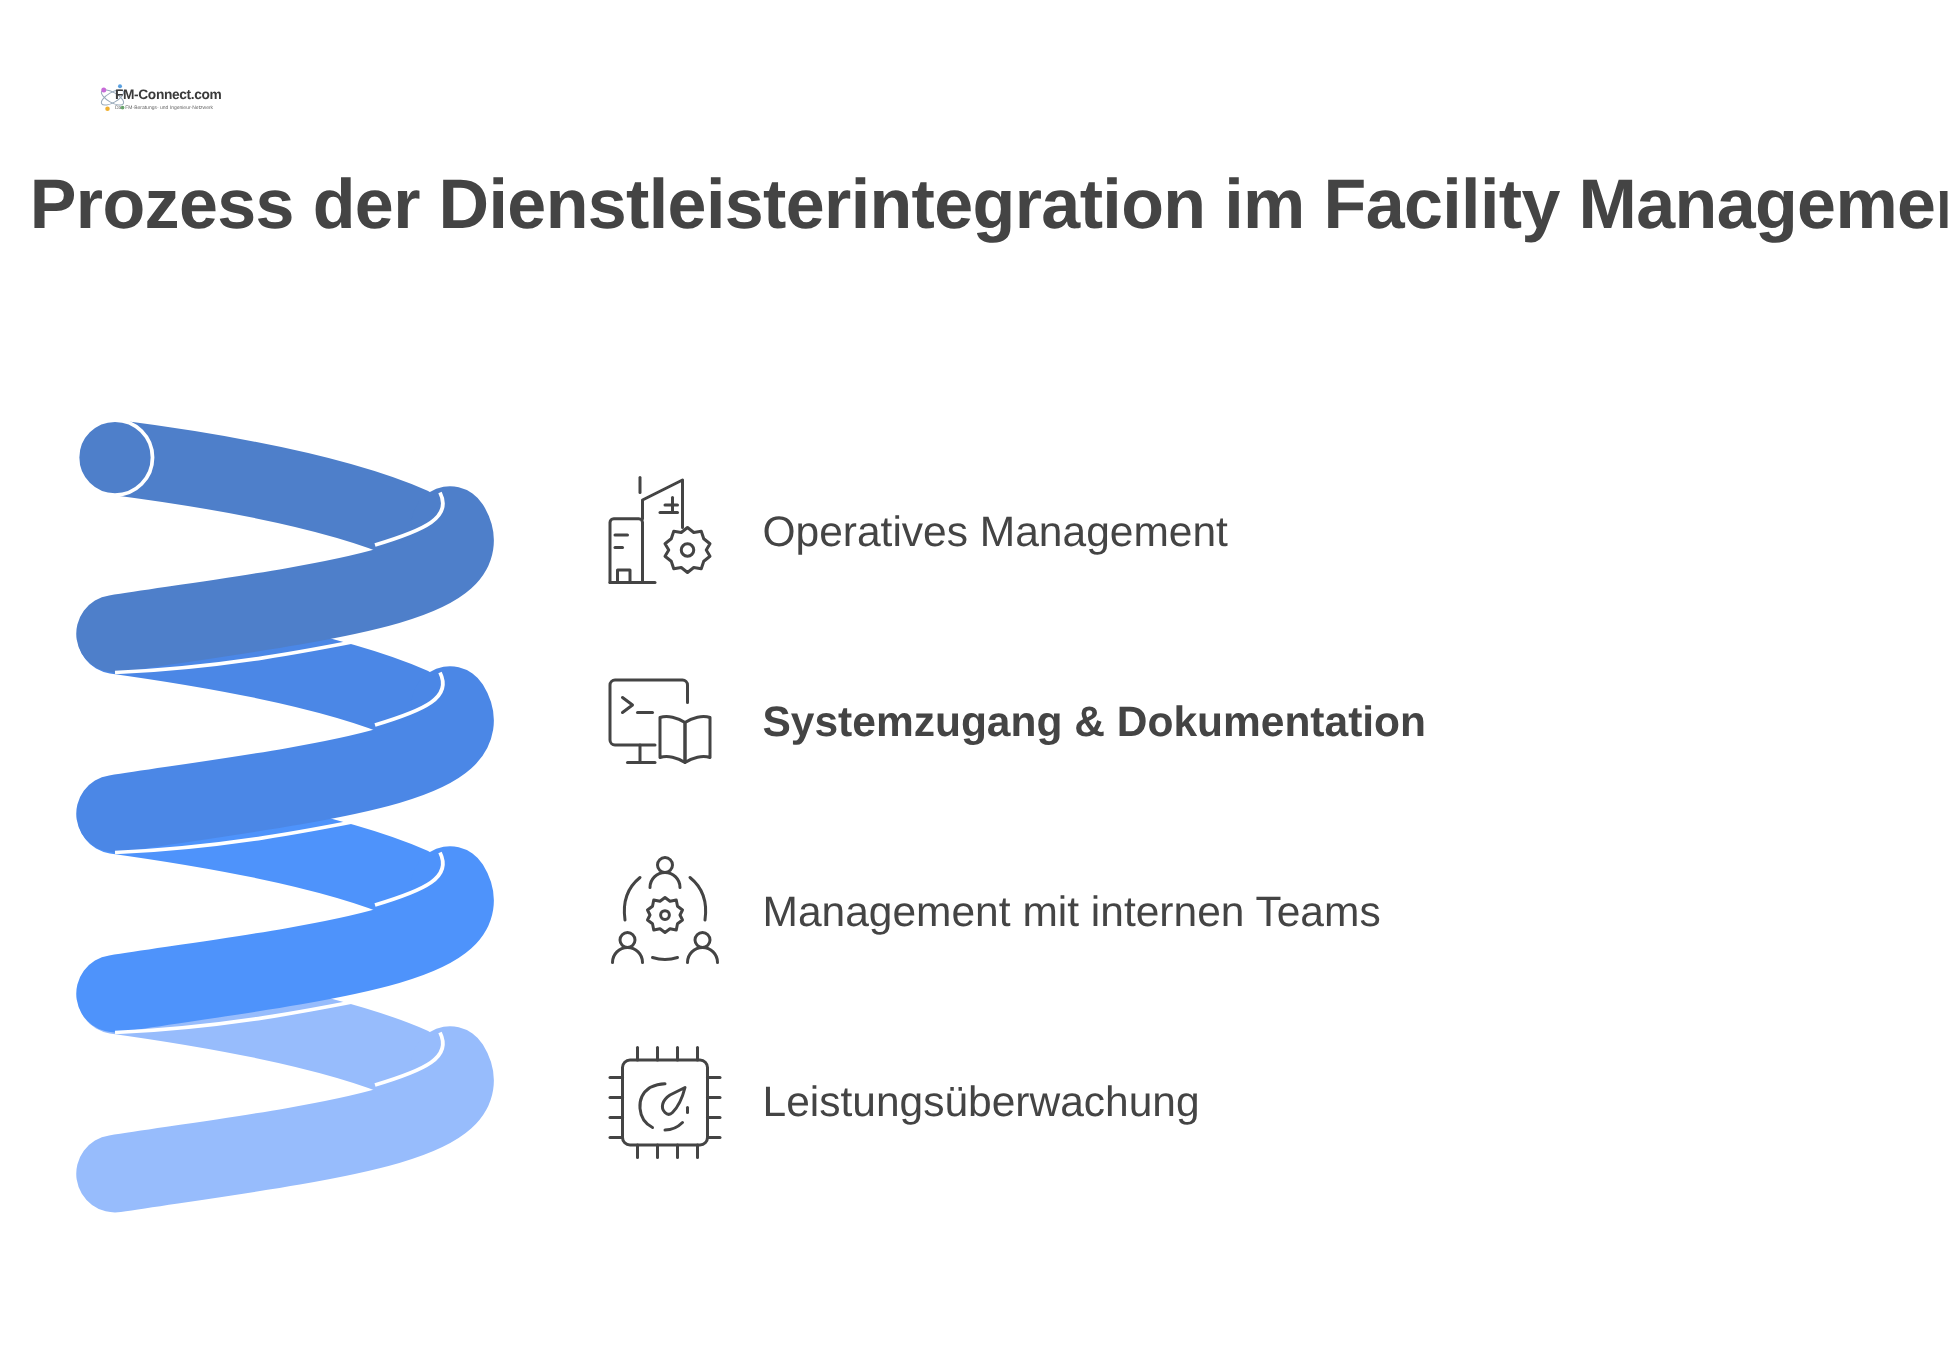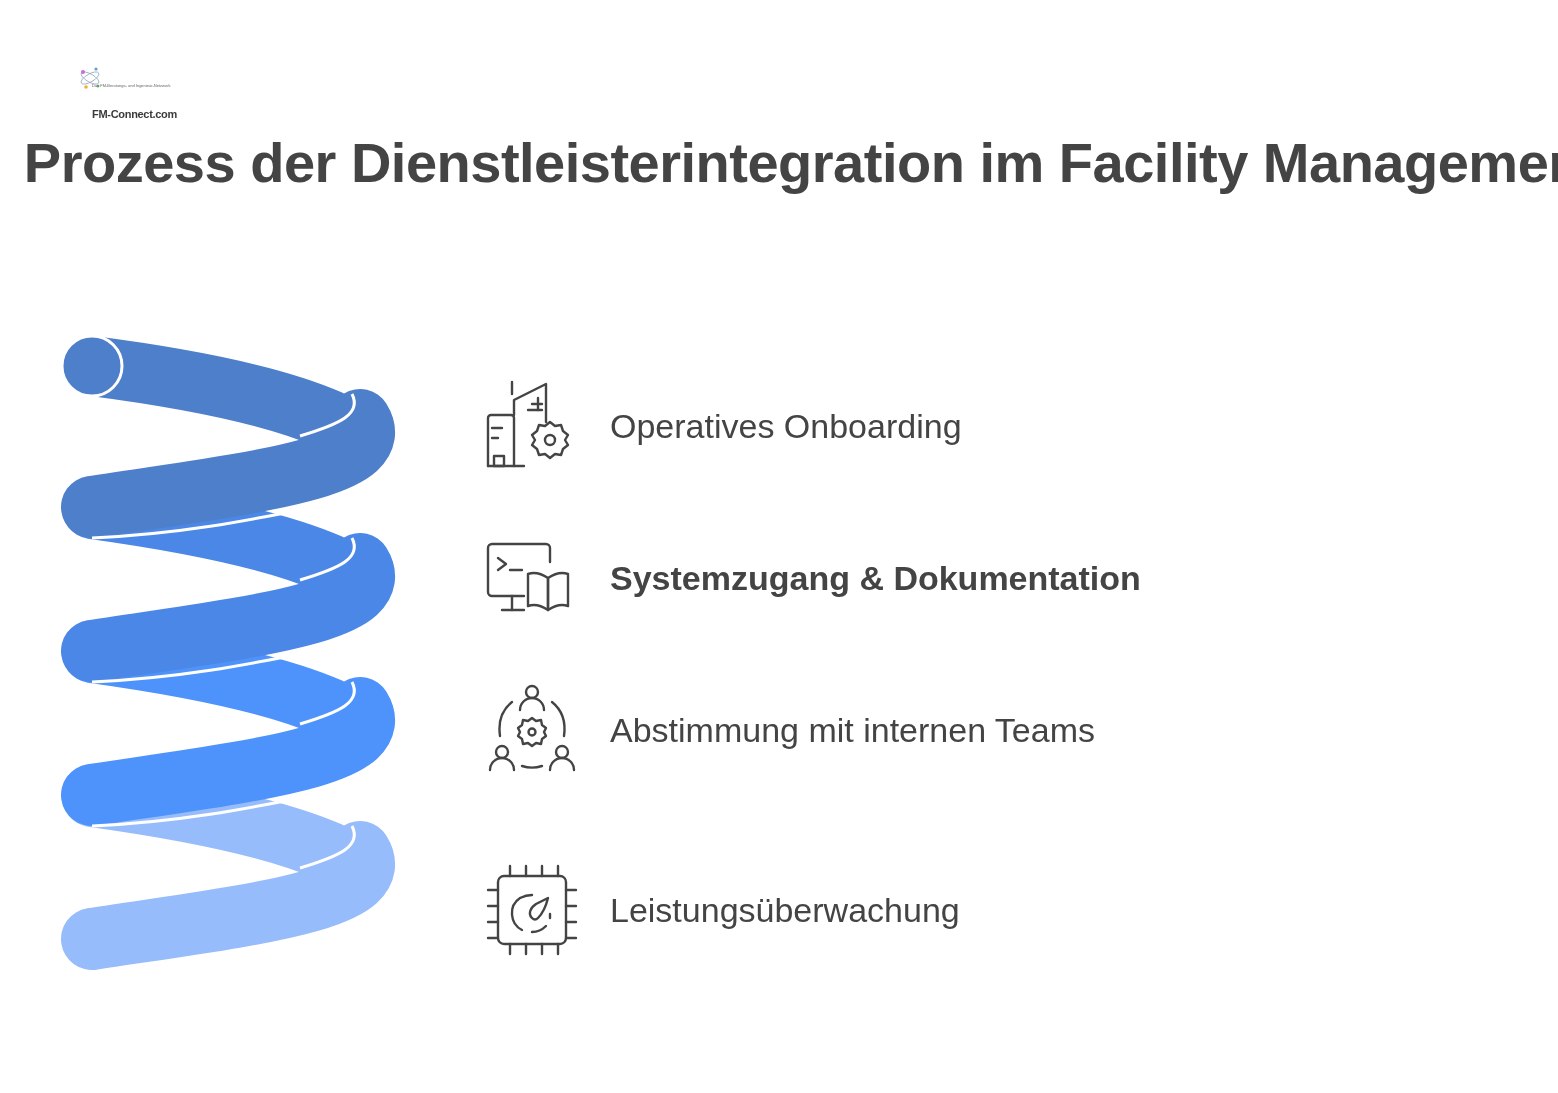--- a/index.html
+++ b/index.html
@@ -5,7 +5,7 @@
   html, body { margin:0; padding:0; background:#ffffff; }
   body { width:1558px; height:1093px; position:relative; overflow:hidden; font-family:"Liberation Sans", sans-serif; }
   .logo { position:absolute; left:78px; top:60px; width:80px; height:36px; }
-  .logo-text { position:absolute; left:14px; top:10px; font-family:"Liberation Sans", sans-serif; font-weight:bold; font-size:11px; color:#3a3a3a; letter-spacing:-0.3px; white-space:nowrap;margin-top:38px; }
+  .logo-text { position:absolute; left:14px; top:10px; font-family:"Liberation Sans", sans-serif; font-weight:bold; font-size:11px; color:#3a3a3a; letter-spacing:-0.3px; white-space:nowrap; }
   .logo-sub { position:absolute; left:14px; top:23px; font-size:4px; color:#666; white-space:nowrap; }
   .title { position:absolute; left:0; top:126px; width:1624px; text-align:center; font-family:"Liberation Sans", sans-serif; font-weight:bold; font-size:56px; line-height:74px; color:#444444; letter-spacing:-0.5px; }
   .spring { position:absolute; left:0; top:300px; }

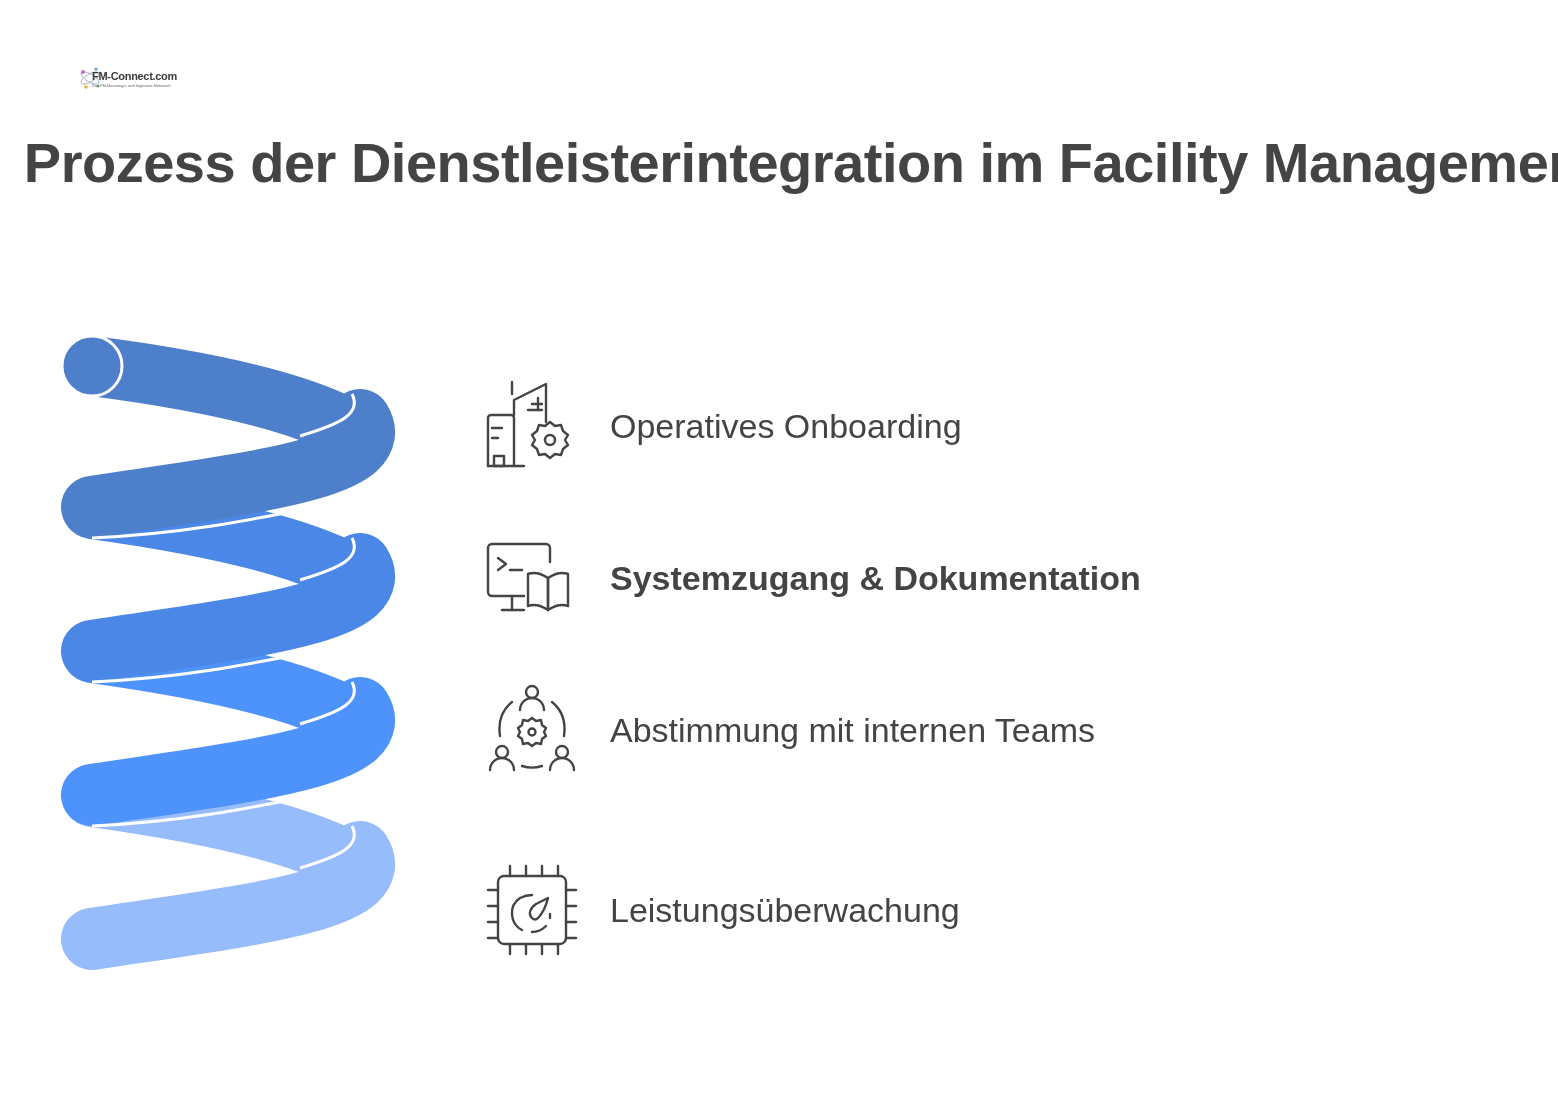--- a/index.html
+++ b/index.html
@@ -79,7 +79,7 @@
       <circle cx="66" cy="62" r="5"></circle>
     </svg>
   </div>
-  <span class="label">Operatives Onboarding</span>
+  <span class="label">Operatives Management</span>
 </div>
 
 <div class="step" style="top:530px;font-weight:bold;">

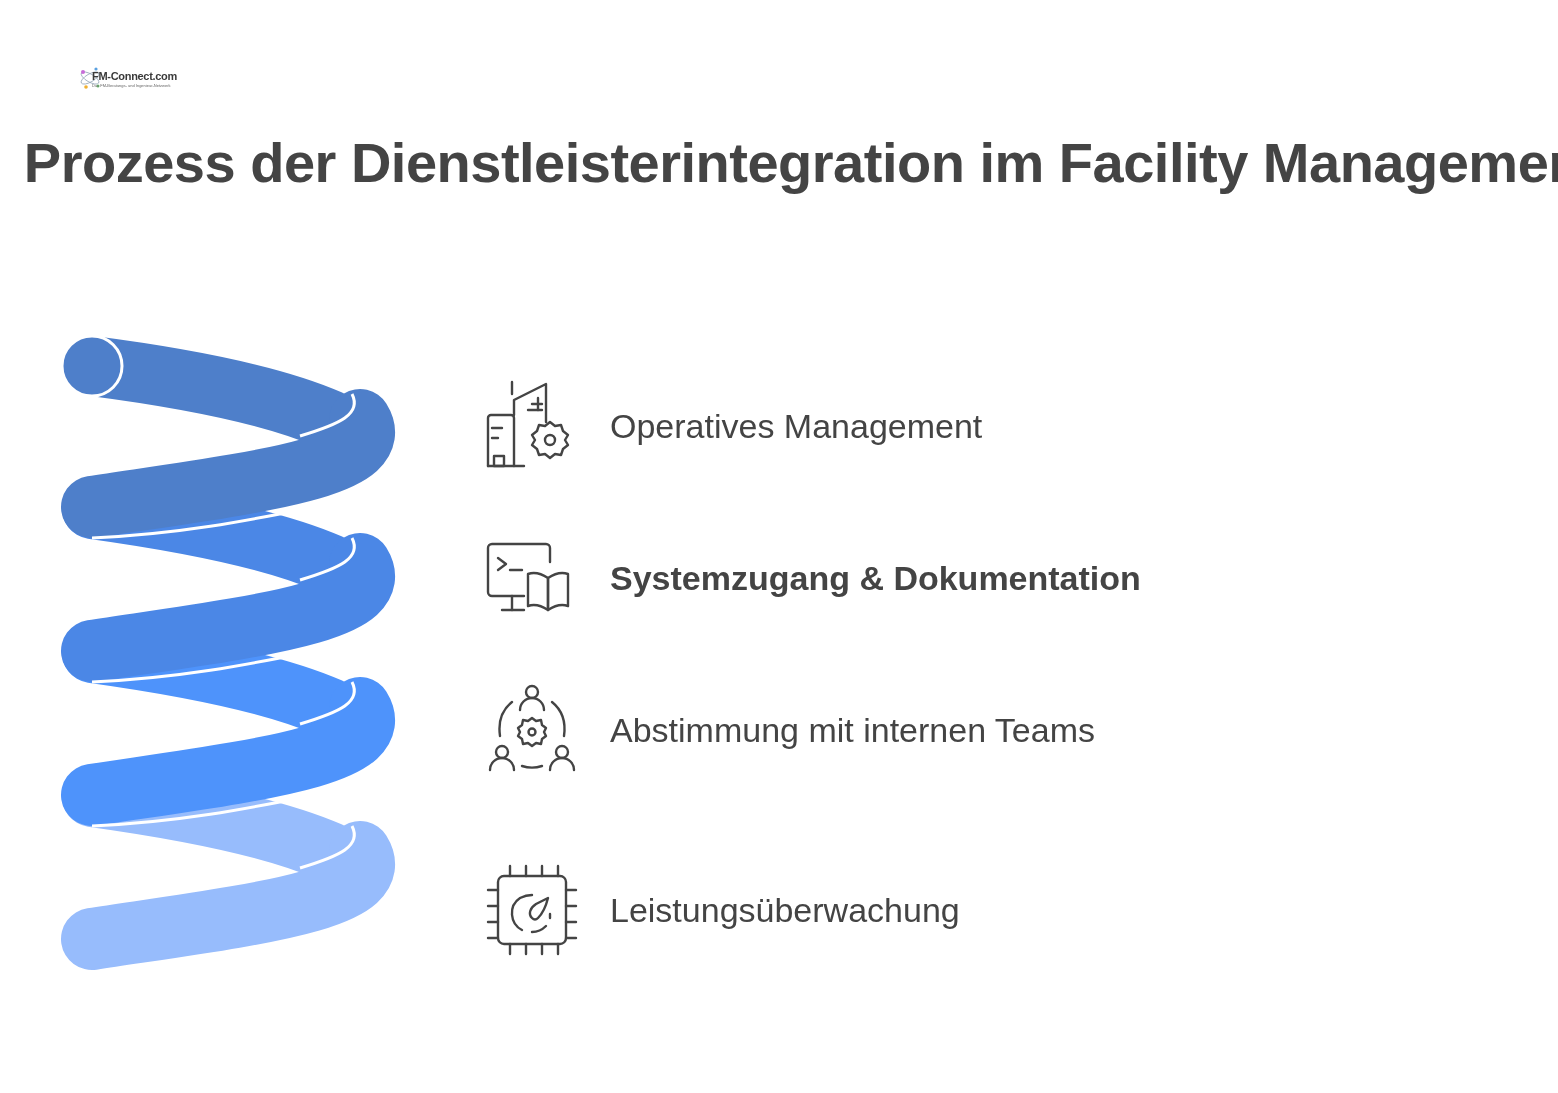--- a/index.html
+++ b/index.html
@@ -113,7 +113,7 @@
       <circle cx="48" cy="50" r="3.5"></circle>
     </svg>
   </div>
-  <span class="label">Abstimmung mit internen Teams</span>
+  <span class="label">Management mit internen Teams</span>
 </div>
 
 <div class="step" style="top:862px;align-items:center;">

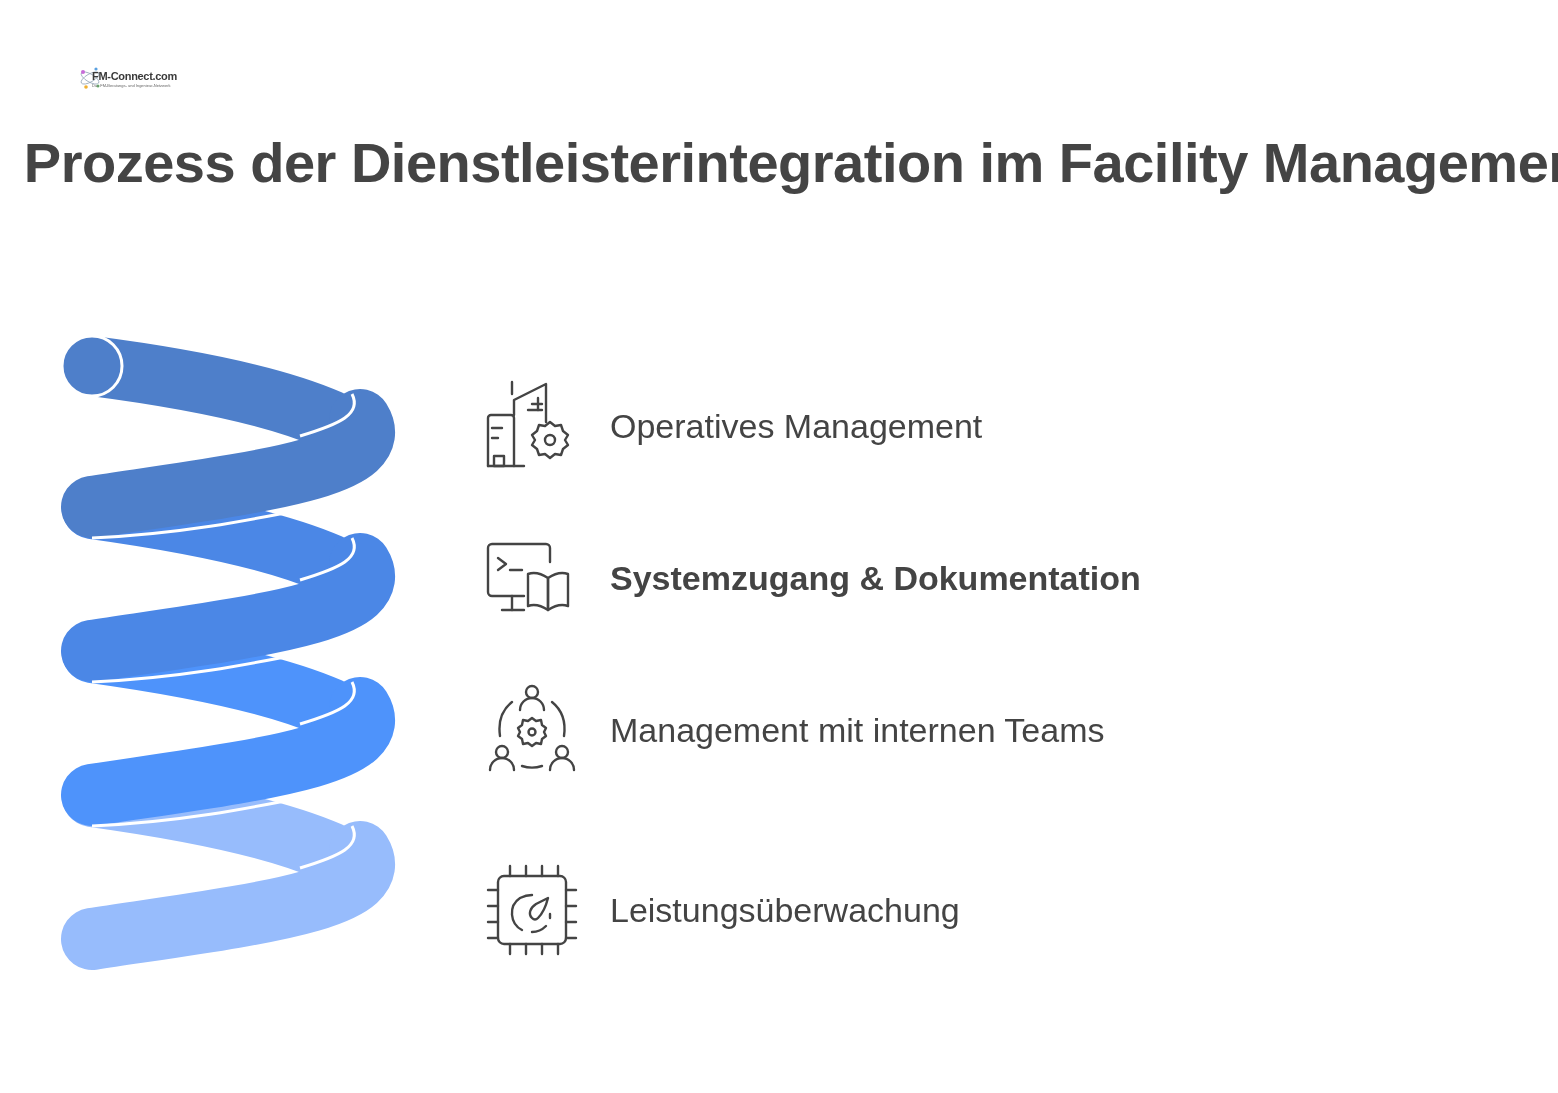--- a/index.html
+++ b/index.html
@@ -116,7 +116,7 @@
   <span class="label">Management mit internen Teams</span>
 </div>
 
-<div class="step" style="top:862px;align-items:center;">
+<div class="step" style="top:834px;align-items:center;">
   <div class="icon">
     <svg width="96" height="96" viewBox="0 0 96 96" fill="none" stroke="#444444" stroke-width="2.4" stroke-linecap="round" stroke-linejoin="round">
       <rect x="14" y="14" width="68" height="68" rx="6"></rect>

